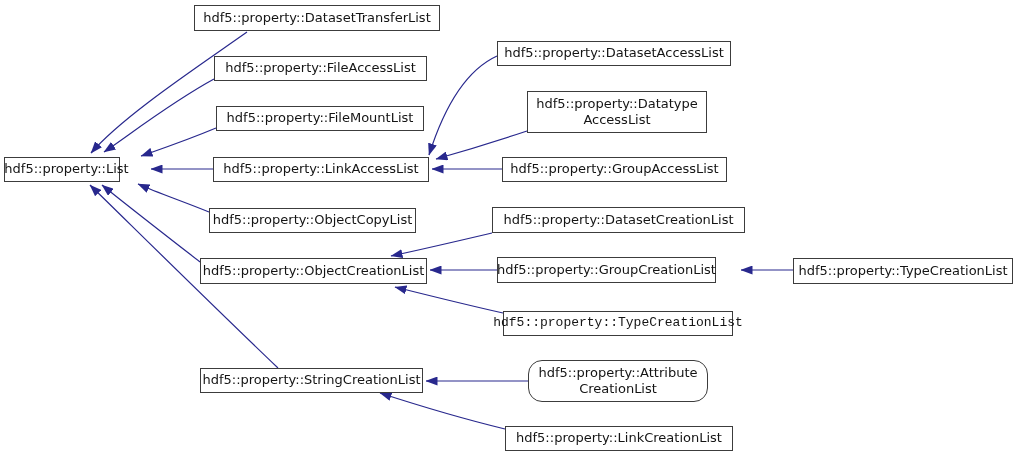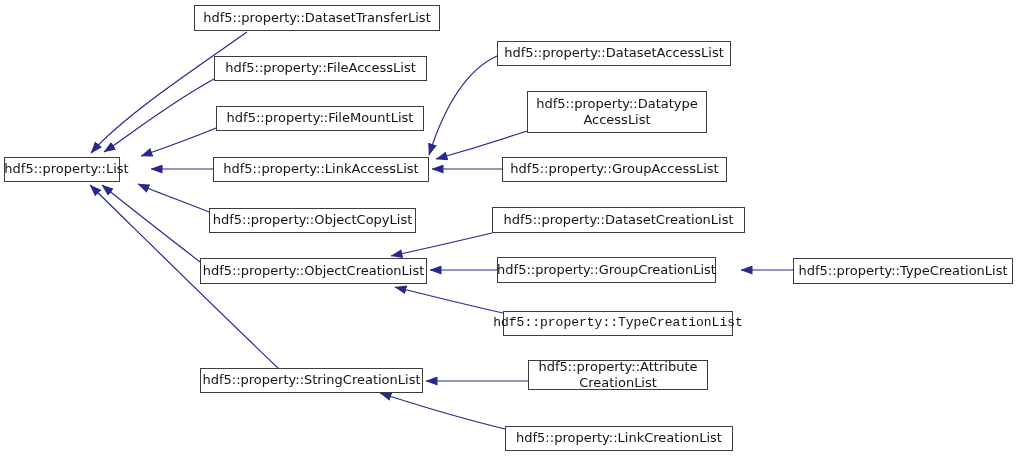--- a/index.html
+++ b/index.html
@@ -70,7 +70,7 @@
     <div class="node" style="left: 492px; top: 207px; width: 253px; height: 26px;">hdf5::property::DatasetCreationList</div>
     <div class="node" style="left: 497px; top: 257px; width: 219px; height: 26px;">hdf5::property::GroupCreationList</div>
     <div class="node" style="left: 503px; top: 311px; width: 230px; height: 25px; font-family: Liberation Mono, monospace;">hdf5::property::TypeCreationList</div>
-    <div class="node" style="left: 528px; top: 360px; width: 180px; height: 30px;">hdf5::property::Attribute
+    <div class="node" style="left: 528px; top: 360px; width: 180px; height: 42px; border-radius: 14px;">hdf5::property::Attribute
 CreationList</div>
     <div class="node" style="left: 505px; top: 426px; width: 228px; height: 25px;">hdf5::property::LinkCreationList</div>
     <div class="node" style="left: 793px; top: 258px; width: 220px; height: 26px;">hdf5::property::TypeCreationList</div>

